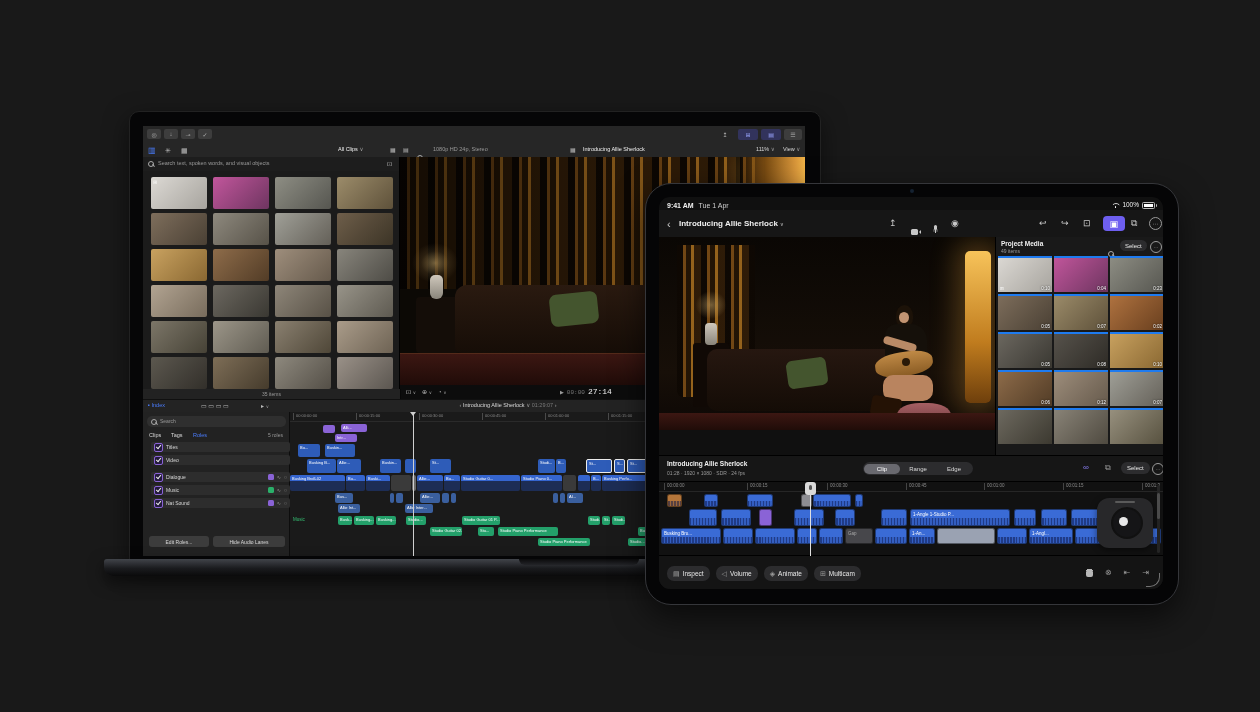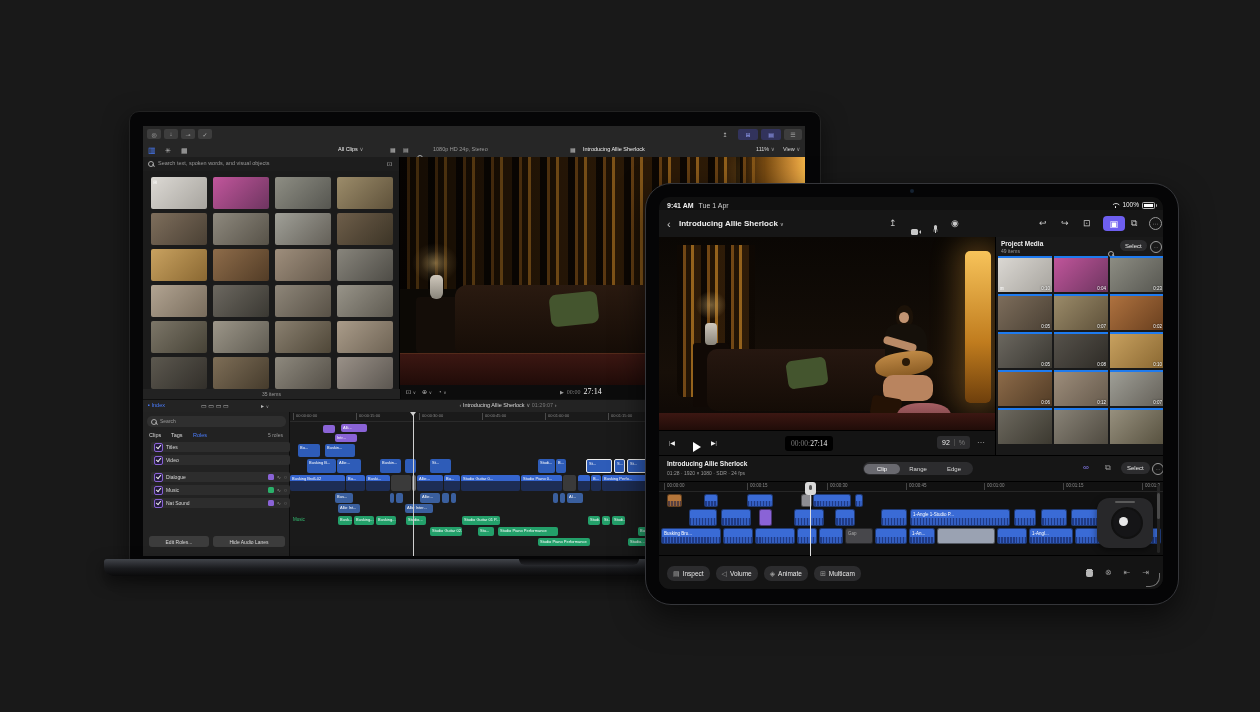--- a/index.html
+++ b/index.html
@@ -23,7 +23,7 @@
 .t4{font-size:4.5px;line-height:1}.t5{font-size:5px;line-height:1}.t55{font-size:5.5px;line-height:1}
 .t6{font-size:6px;line-height:1}.t65{font-size:6.5px;line-height:1}.t7{font-size:7px;line-height:1}
 .t8{font-size:8px;line-height:1}.dim{color:#9a9a9a}.dimmer{color:#7a7a7a}.wh{color:#f0f0f0}
-.mono{font-family:Liberation Serif, serif}
+.mono{font-family:Liberation Mono, monospace}
 .ic{display:inline-block;color:#b8b8b8}
 .pill{display:inline-flex;align-items:center;justify-content:center;background:#2c2c2e;border-radius:7px;color:#e8e8e8}
 .srch{display:inline-block;width:6px;height:6px;position:relative}

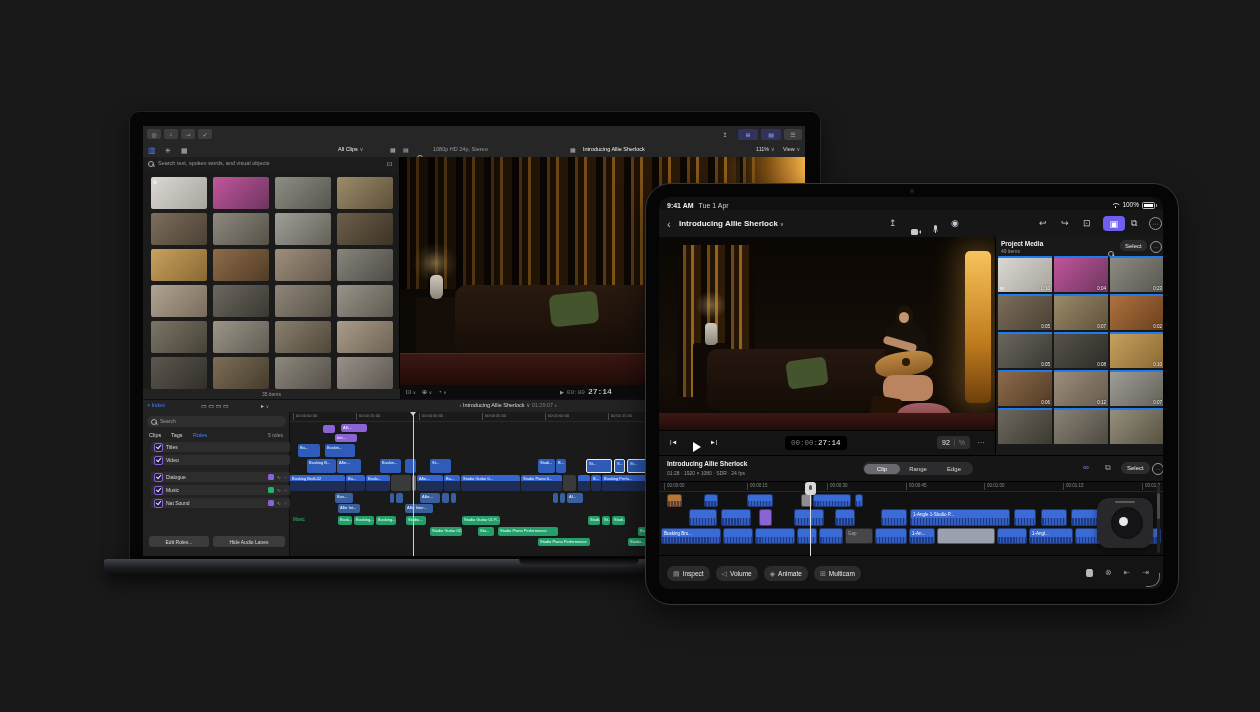--- a/index.html
+++ b/index.html
@@ -497,18 +497,6 @@
         <div class="scn" style="left:0;top:176px;width:336px;height:17px;background:linear-gradient(#3c1712,#200c08)"></div>
       </div>
 
-      <div class="p-player">
-        <span class="abs t6 wh mono" style="left:10px;top:9px">|◀</span>
-        <span class="abs" style="left:34px;top:7px"><span class="tri" style="border-width:5px 0 5px 8px;border-color:transparent transparent transparent #fff"></span></span>
-        <span class="abs t6 wh mono" style="left:52px;top:9px">▶|</span>
-        <span class="abs mono" style="left:126px;top:5px;background:#000;border-radius:3px;padding:3px 6px;font-size:7.5px">
-          <span class="dimmer">00:00:</span><span class="wh">27:14</span>
-        </span>
-        <span class="abs" style="left:278px;top:5px;background:#2c2c2e;border-radius:3px;padding:3px 5px;font-size:7px">
-          <span class="wh">92</span><span class="dimmer" style="border-left:1px solid #4a4a4a;margin-left:4px;padding-left:4px">%</span>
-        </span>
-        <span class="abs t8 dim" style="left:318px;top:8px">⋯</span>
-      </div>
 
       <div class="p-media">
         <span class="abs t65 wh" style="left:5px;top:4px;font-weight:bold">Project Media</span>

